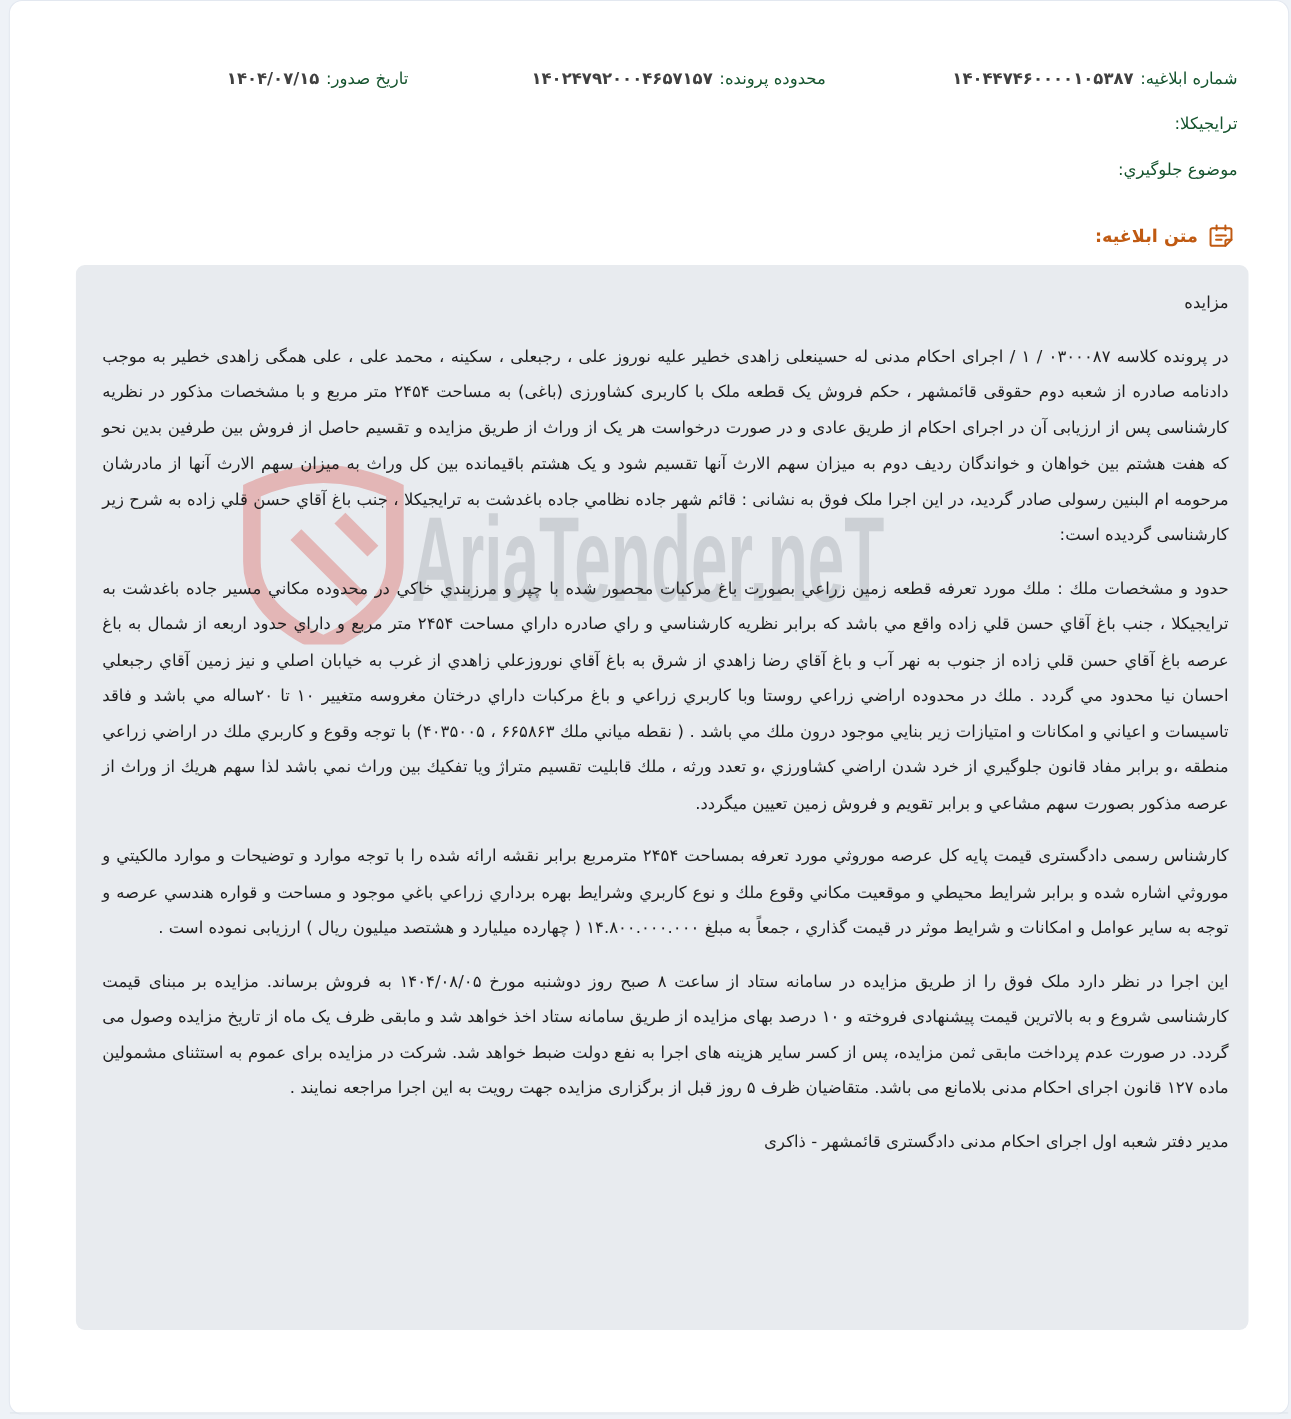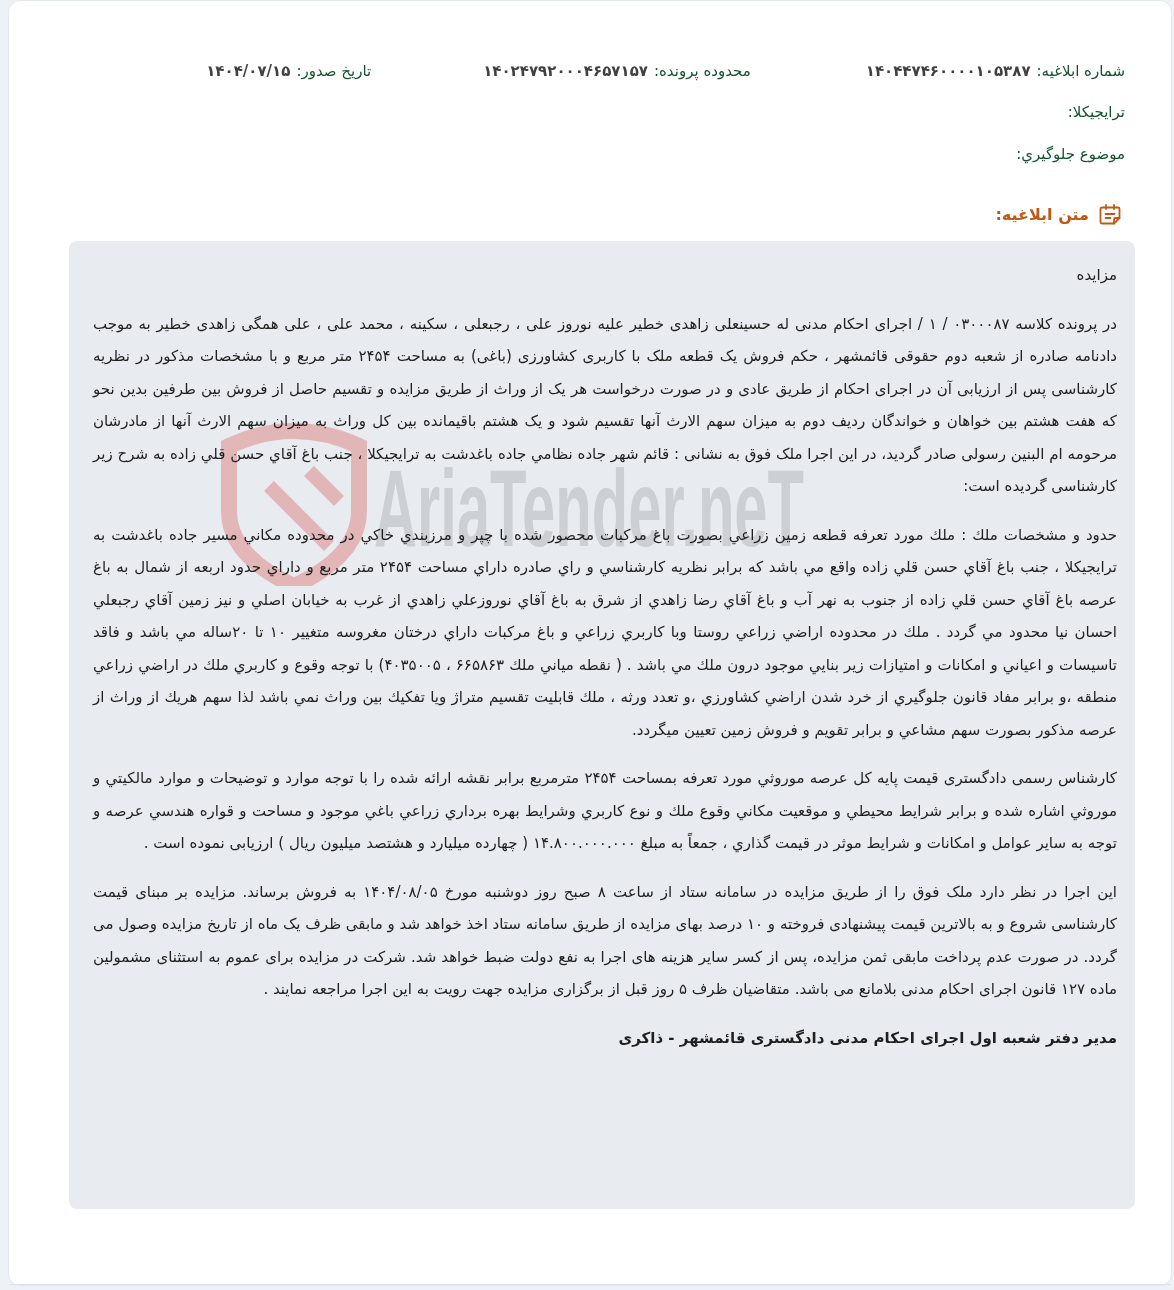--- a/index.html
+++ b/index.html
@@ -116,7 +116,6 @@
     }
     .content p.signature {
       margin-top: 16px;
-      font-weight: bold;
     }
     .bottom-rule {
       position: absolute;

